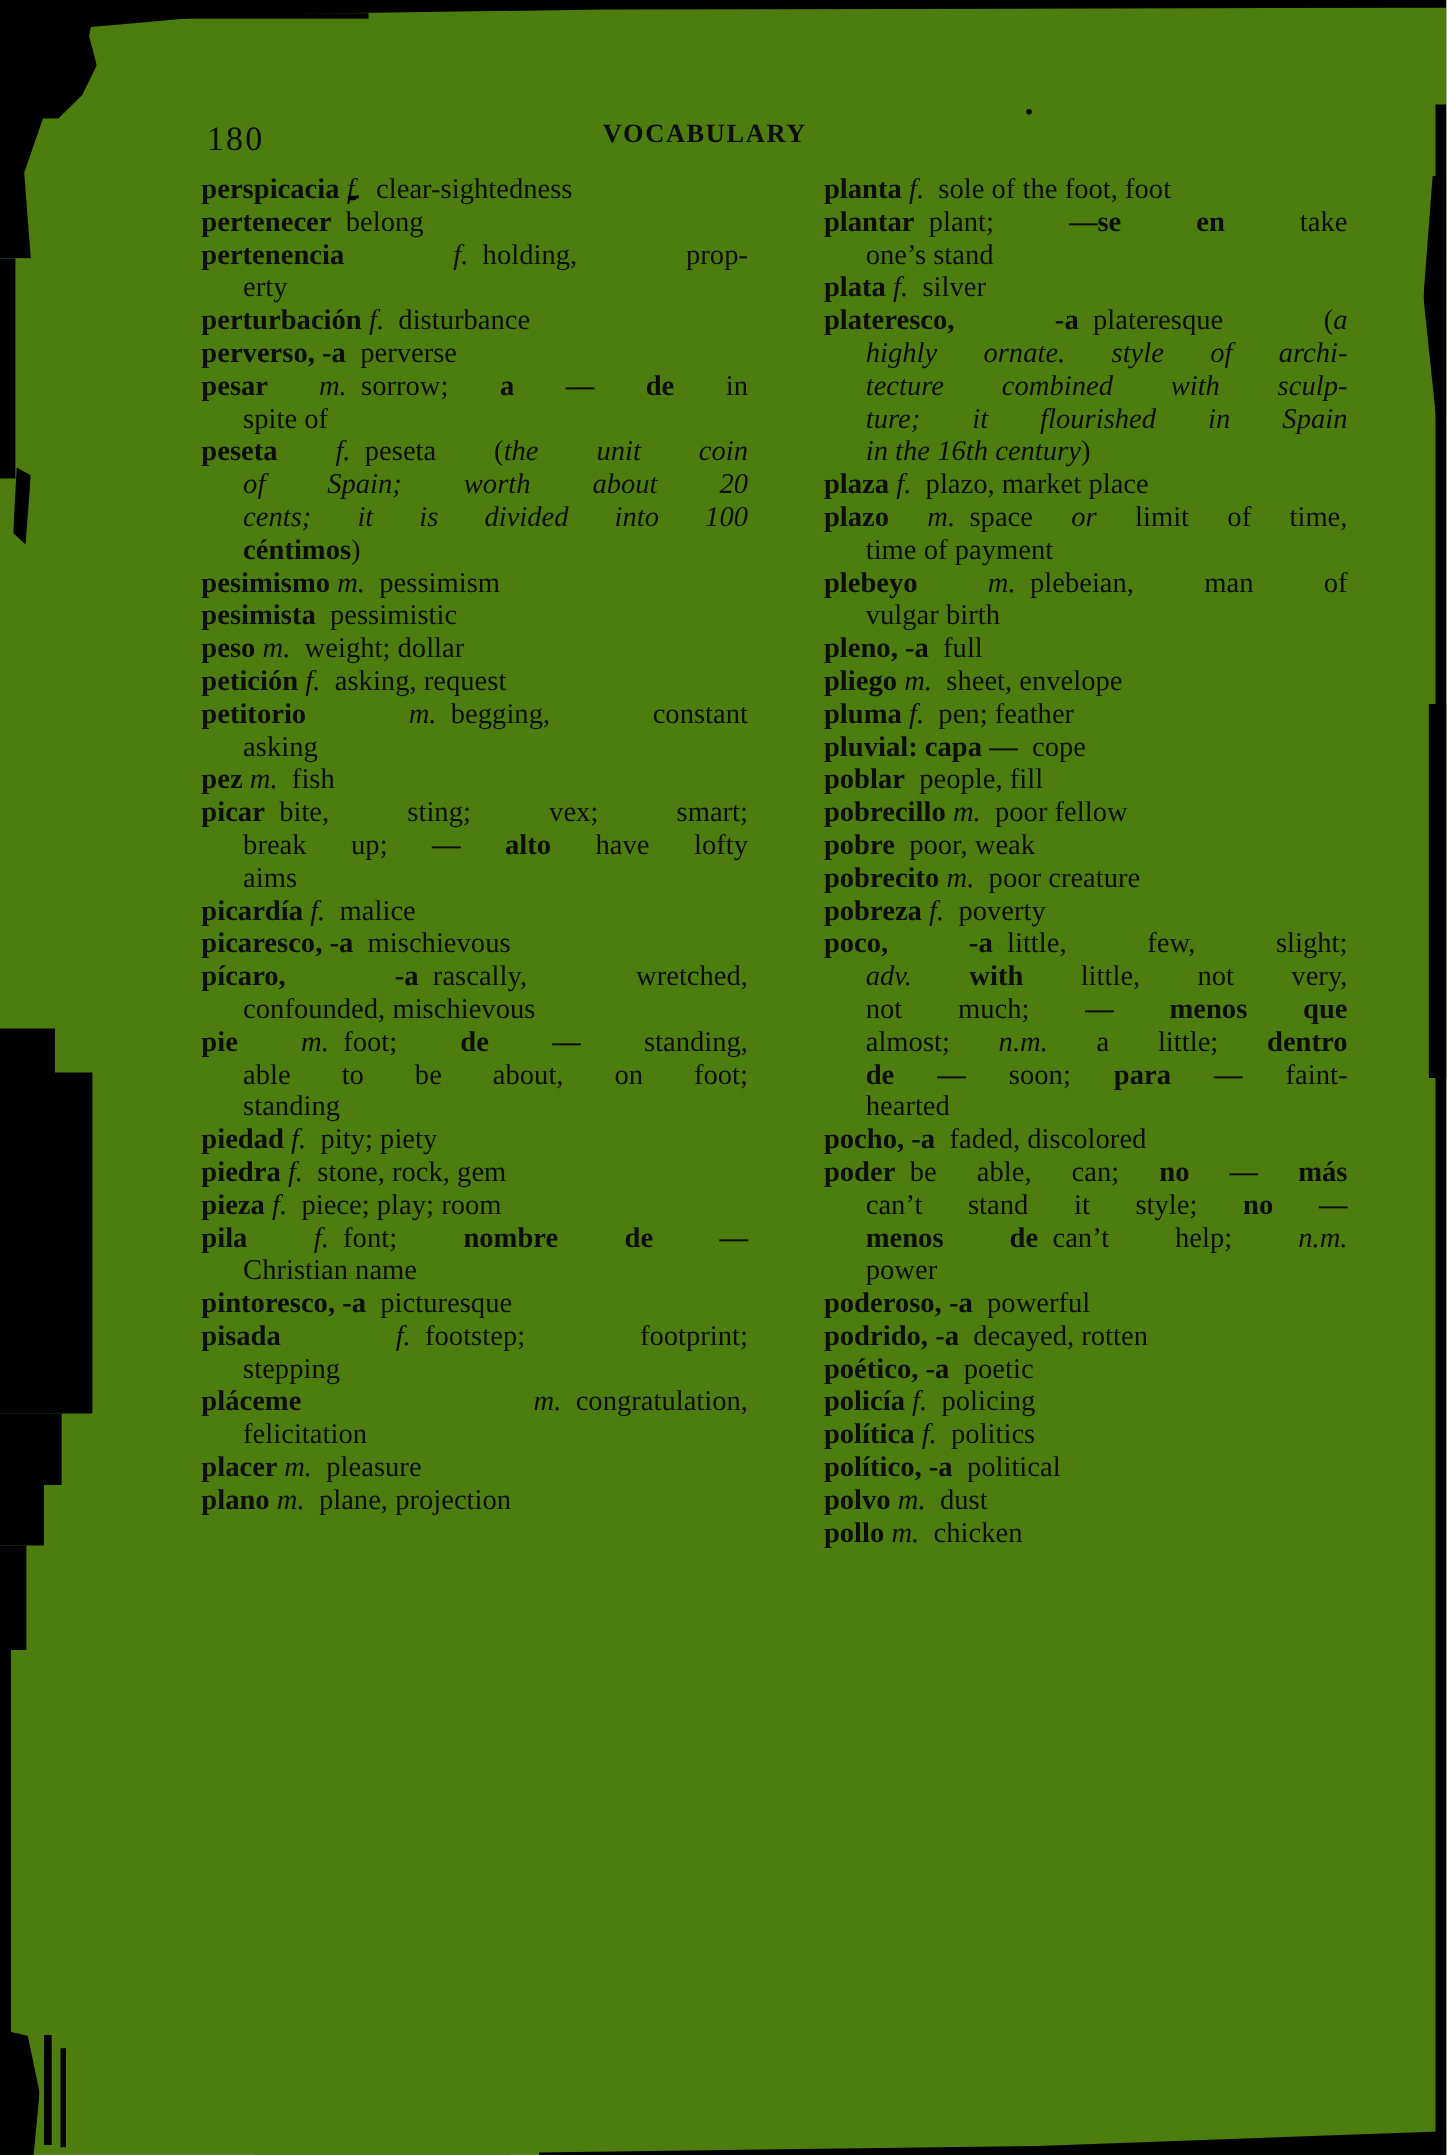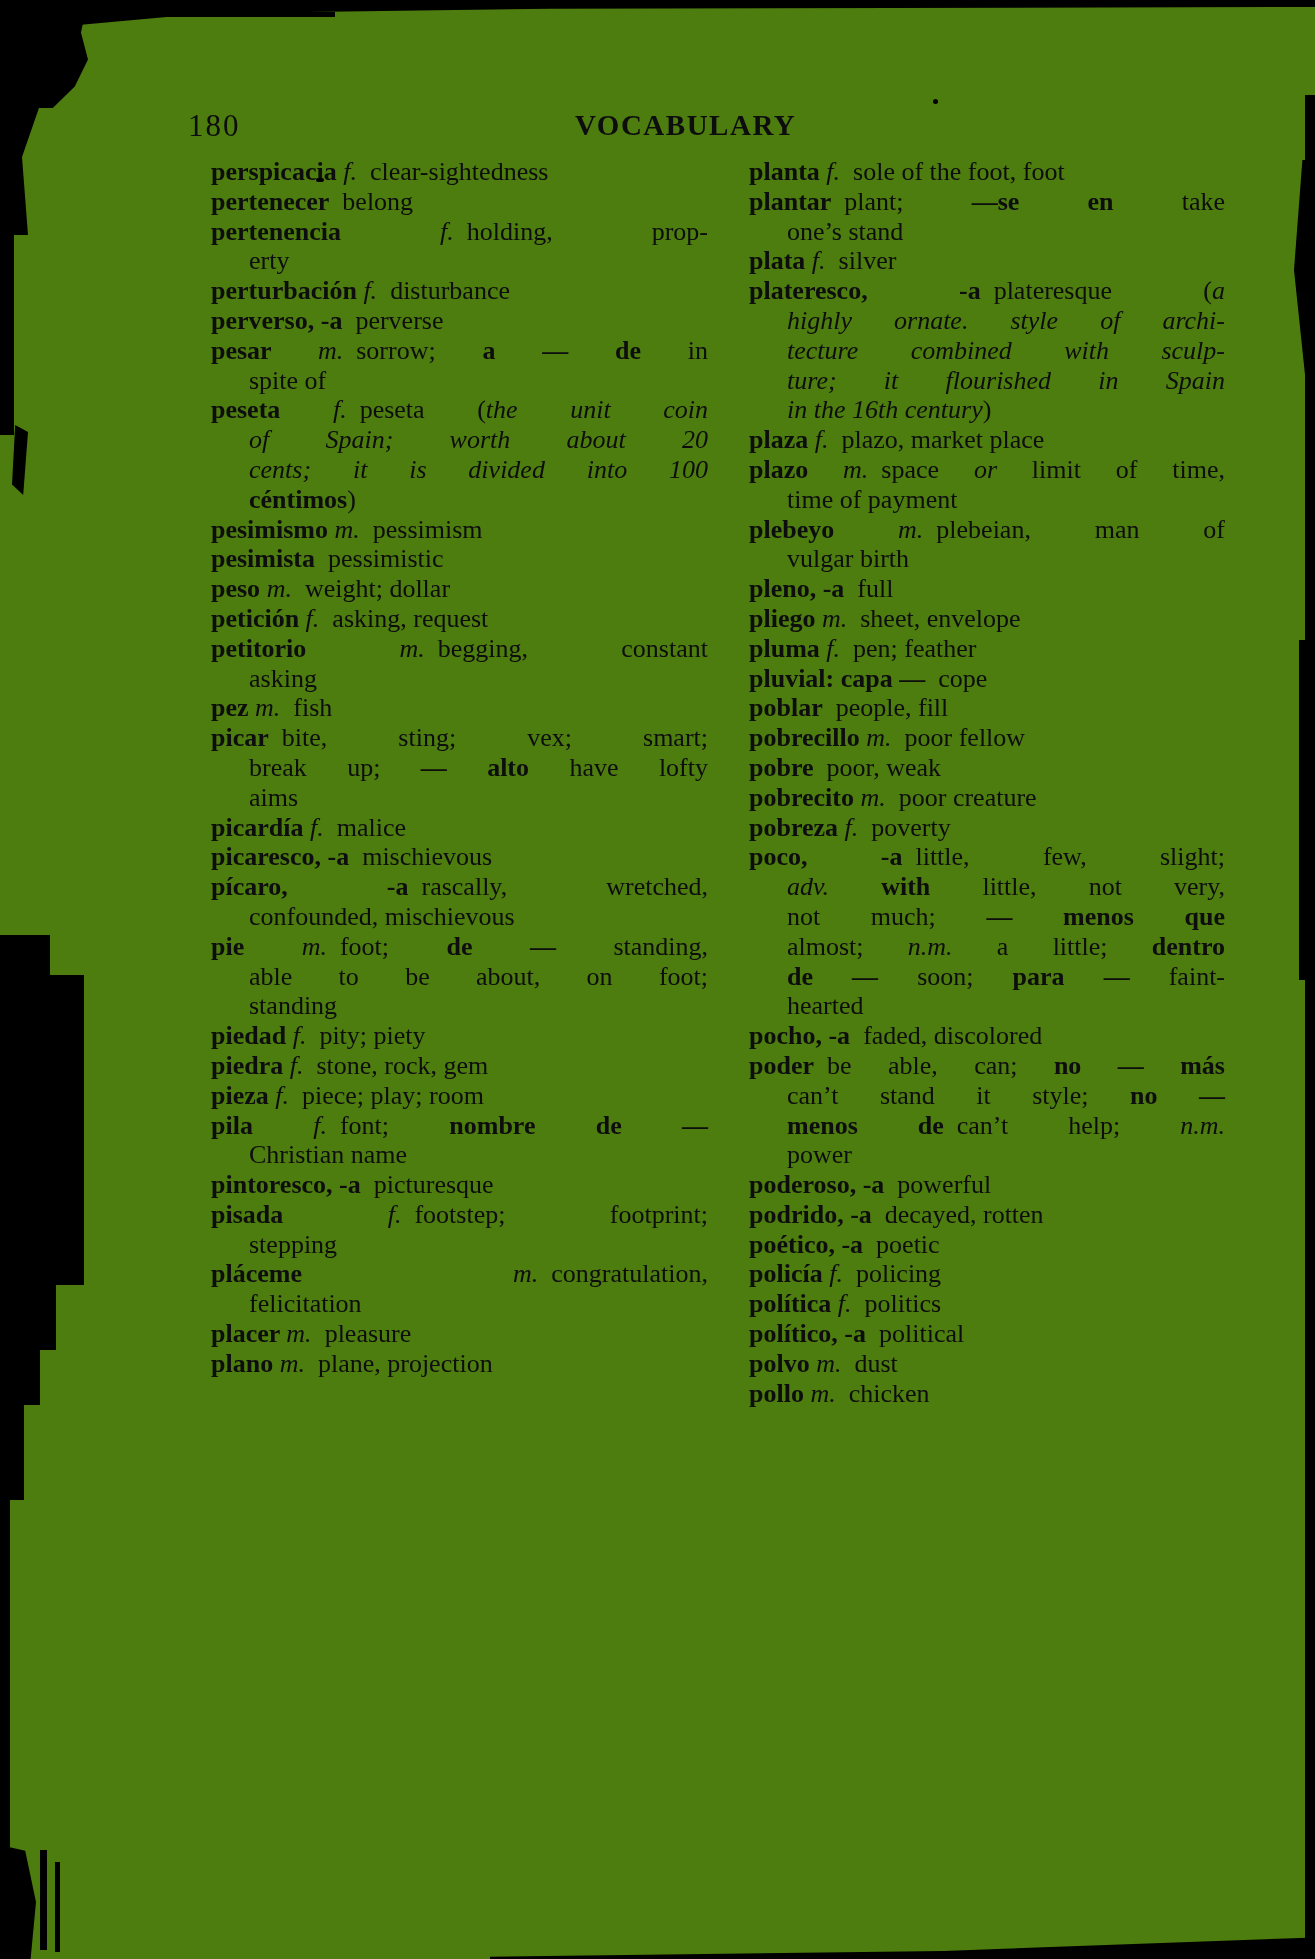--- a/index.html
+++ b/index.html
@@ -10,7 +10,7 @@
   }
   .hdr{position:absolute;white-space:nowrap;}
   #page-number{left:188px;top:108px;font-size:31px;letter-spacing:2px;}
-  #header-title{left:575px;top:109px;font-size:29px;font-weight:bold;letter-spacing:1.5px;}
+  #header-title{left:548px;top:109px;font-size:24px;font-weight:bold;letter-spacing:1.5px;}
   .col{position:absolute;top:157px;font-size:26px;line-height:29.8px;}
   #left-column{left:211px;width:497px;}
   #right-column{left:749px;width:476px;}

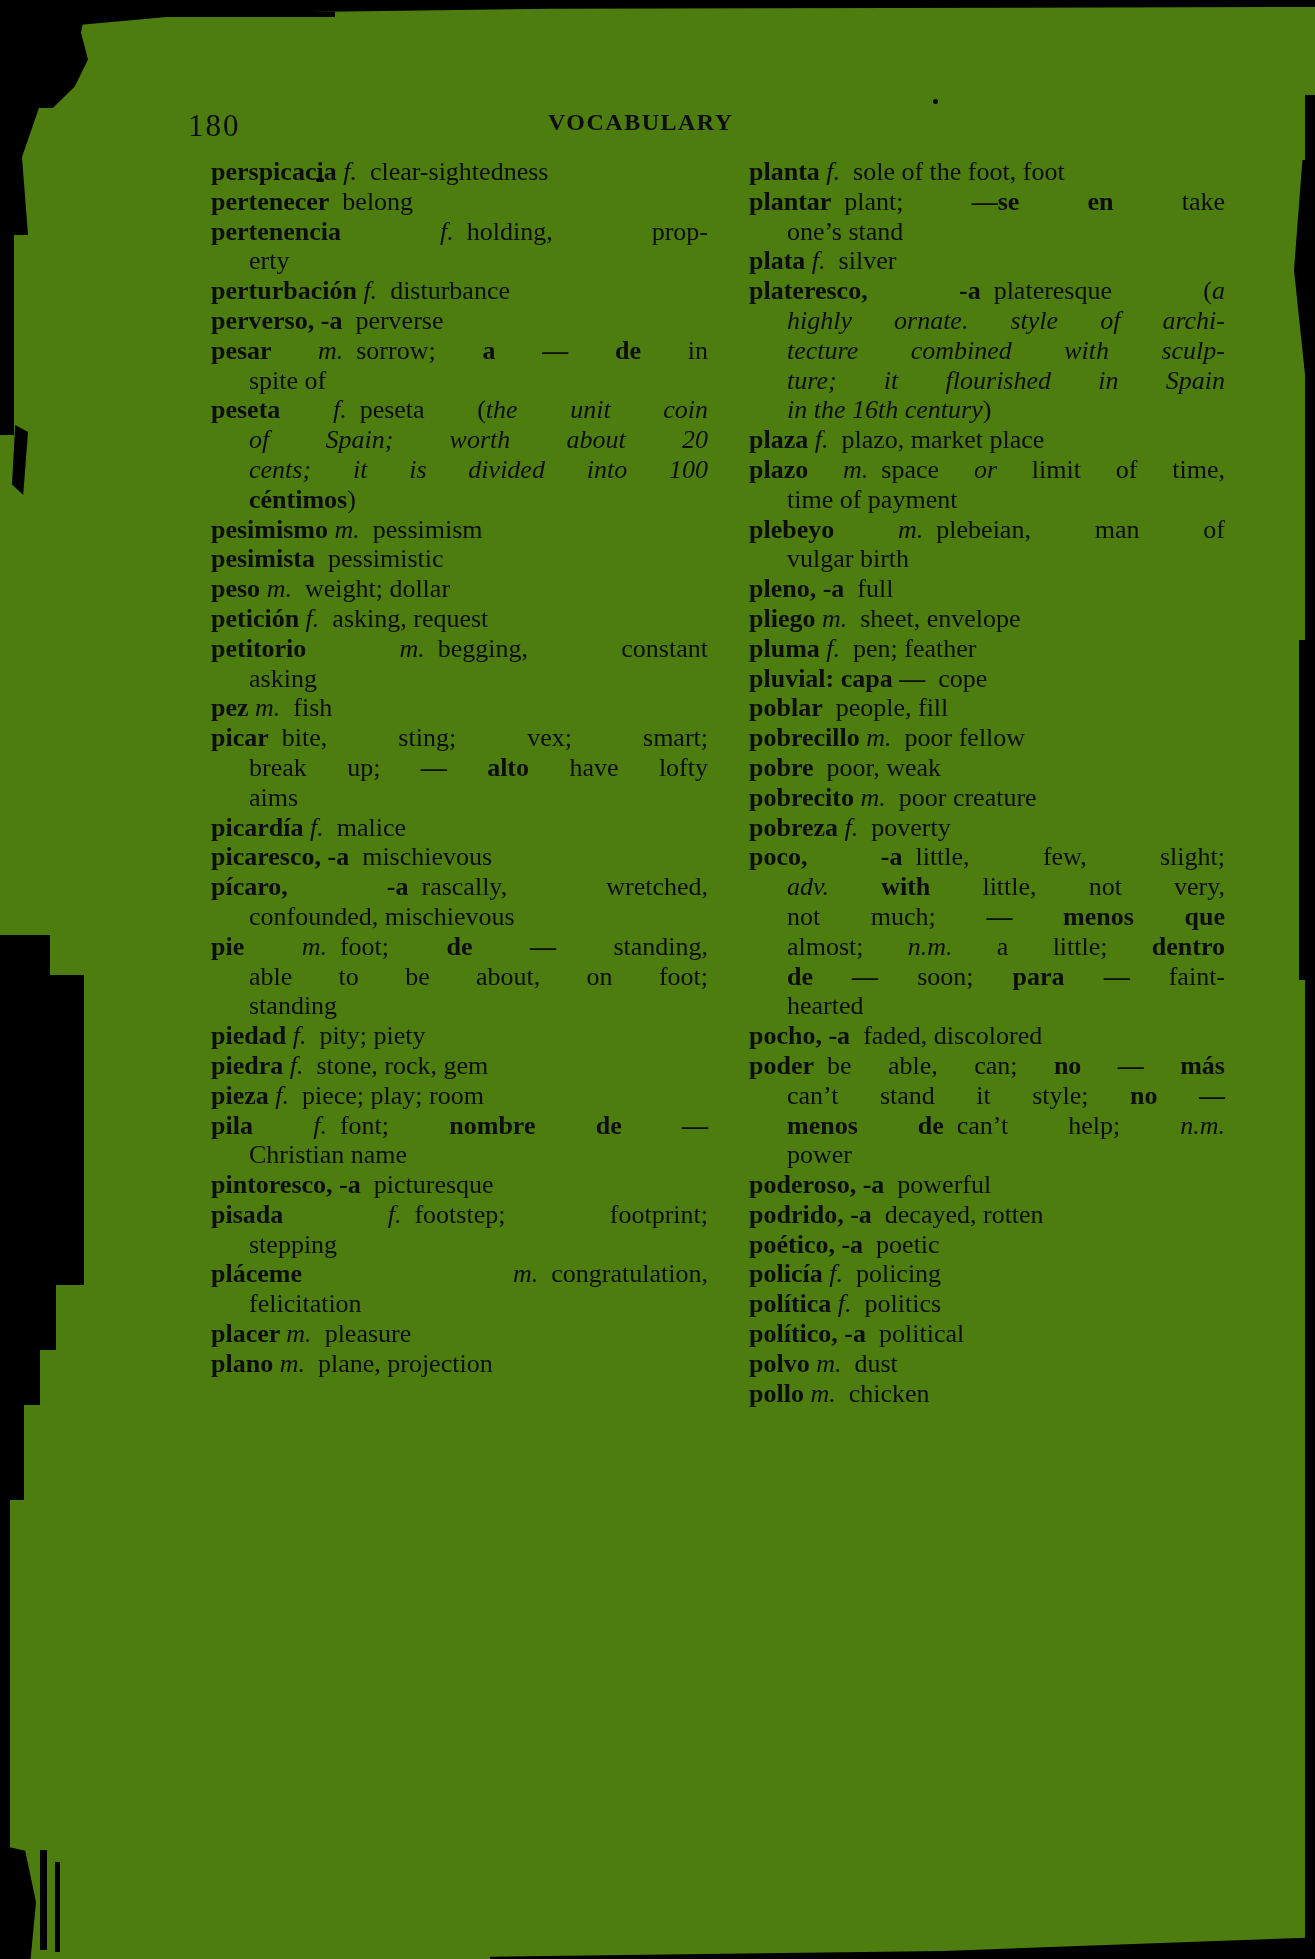--- a/index.html
+++ b/index.html
@@ -12,7 +12,7 @@
   #page-number{left:188px;top:108px;font-size:31px;letter-spacing:2px;}
   #header-title{left:548px;top:109px;font-size:24px;font-weight:bold;letter-spacing:1.5px;}
   .col{position:absolute;top:157px;font-size:26px;line-height:29.8px;}
-  #left-column{left:211px;width:497px;}
+  #left-column{left:183px;width:497px;}
   #right-column{left:749px;width:476px;}
   .line{min-height:29.8px;}
   .line.j{text-align:justify;text-align-last:justify;}

